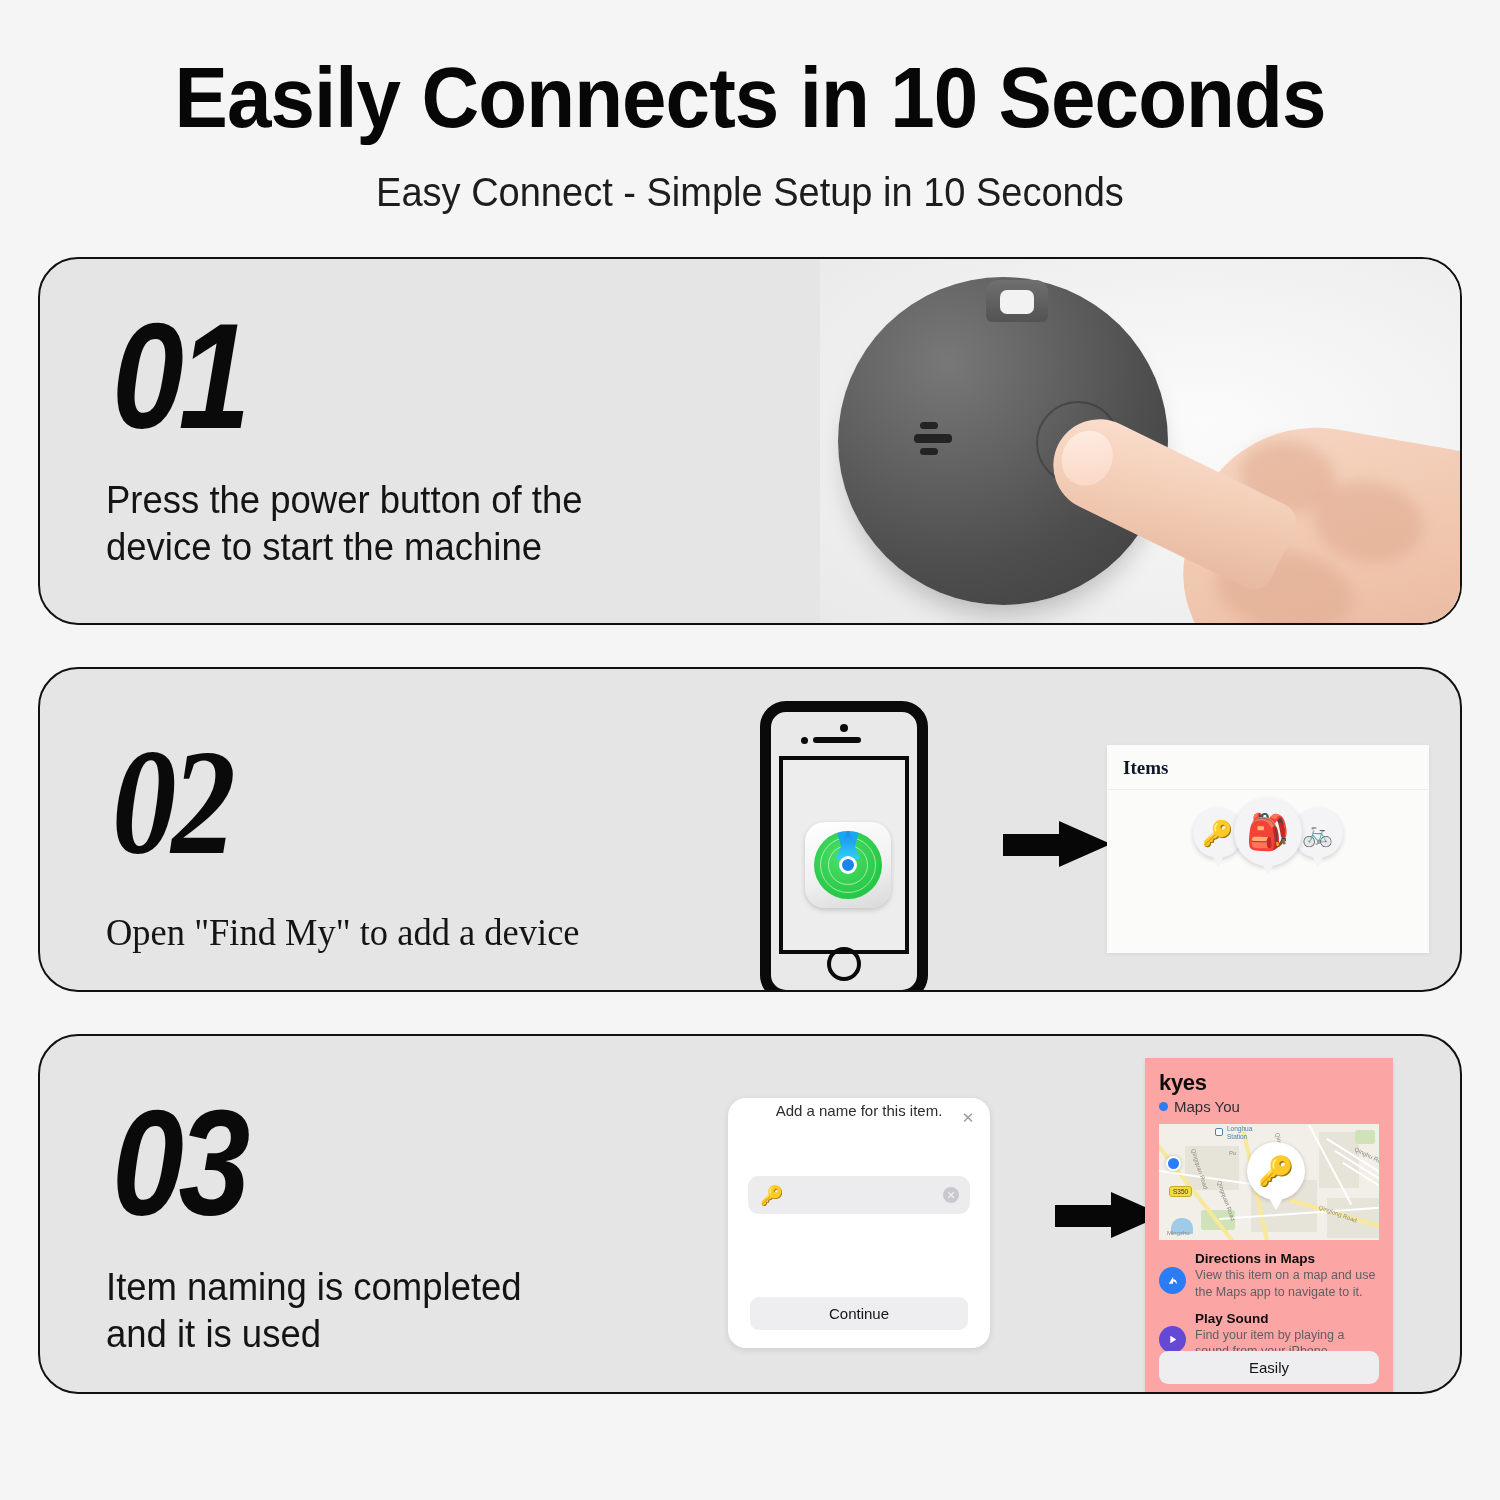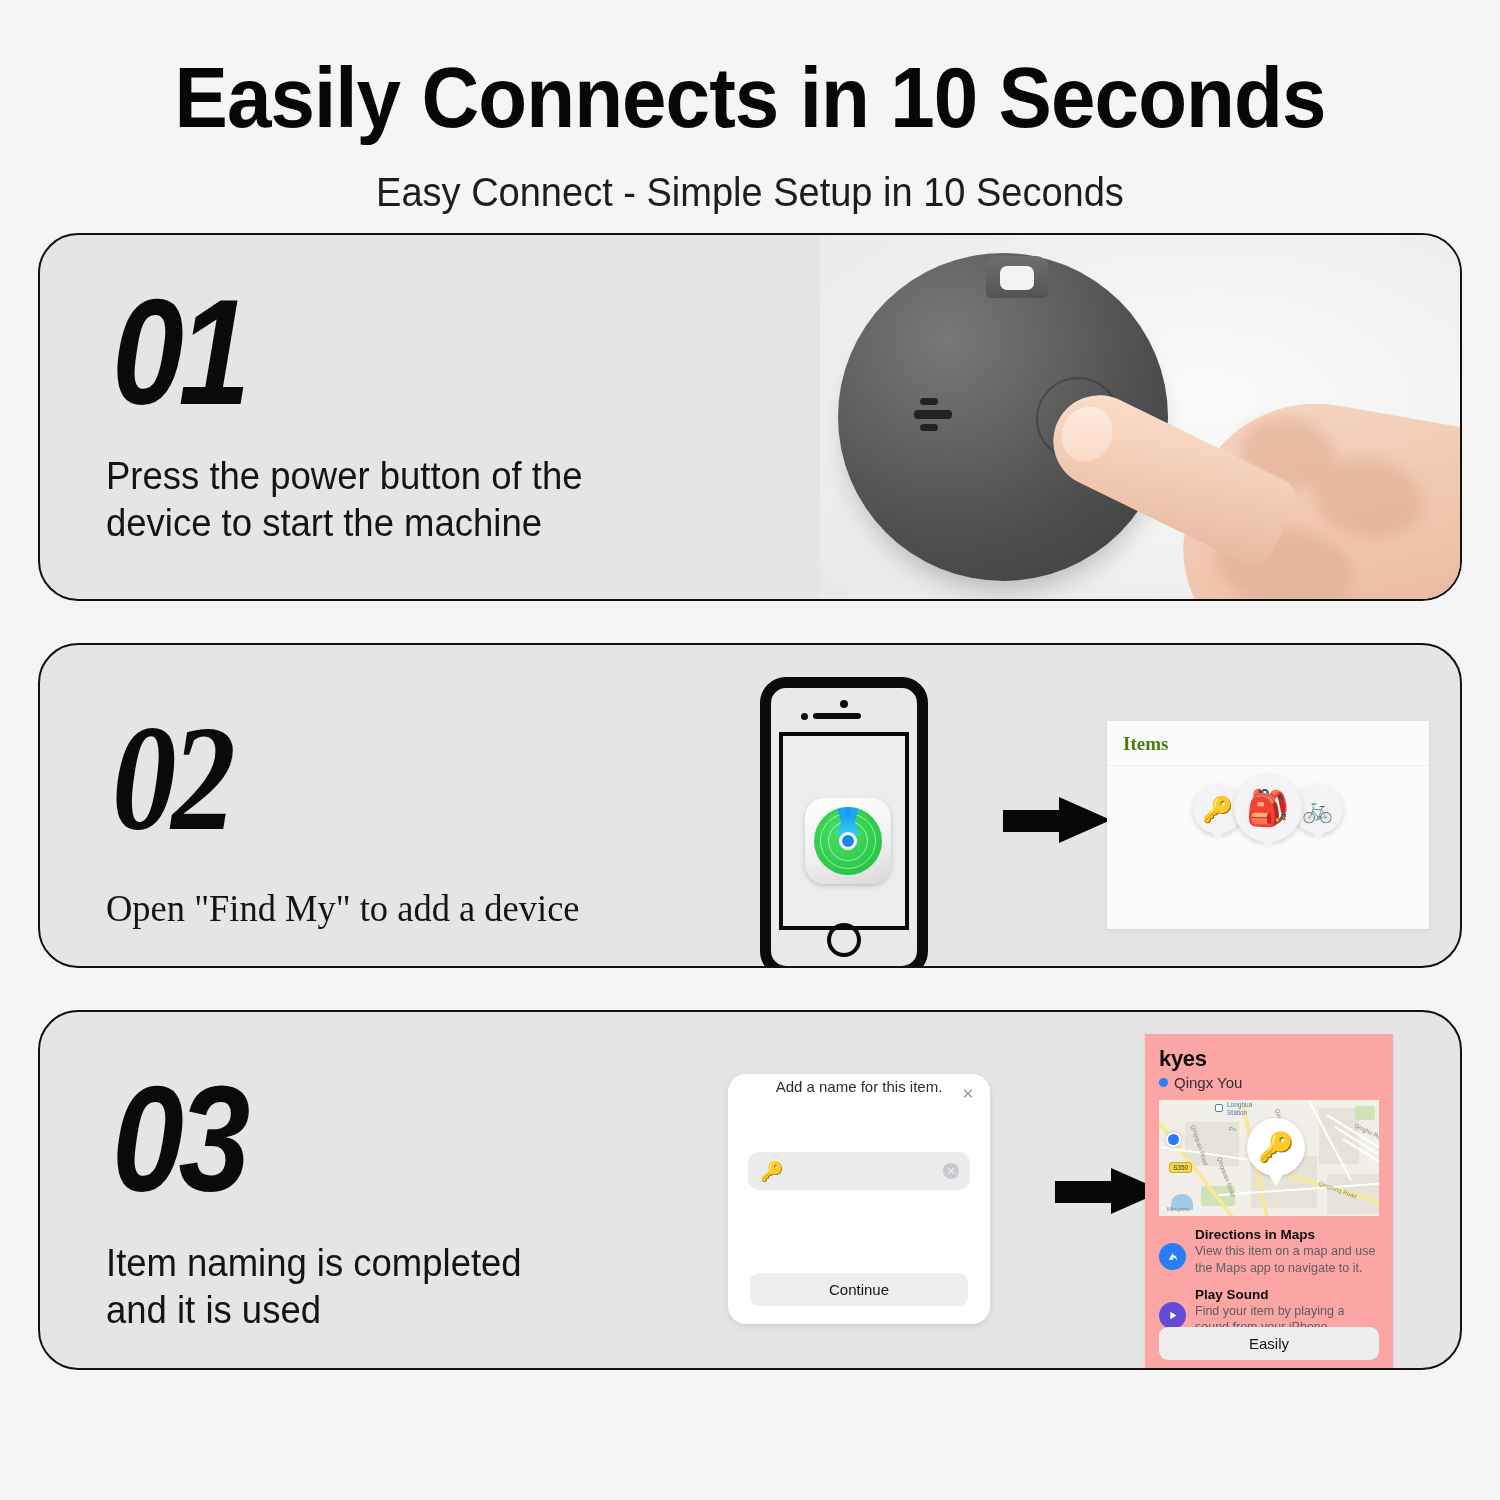--- a/index.html
+++ b/index.html
@@ -34,7 +34,7 @@
   }
 
   
-  .cards { margin-top: 18px; padding: 0 38px; }
+  .cards { margin-top: 42px; padding: 0 38px; }
 
   .step-card {
     position: relative;

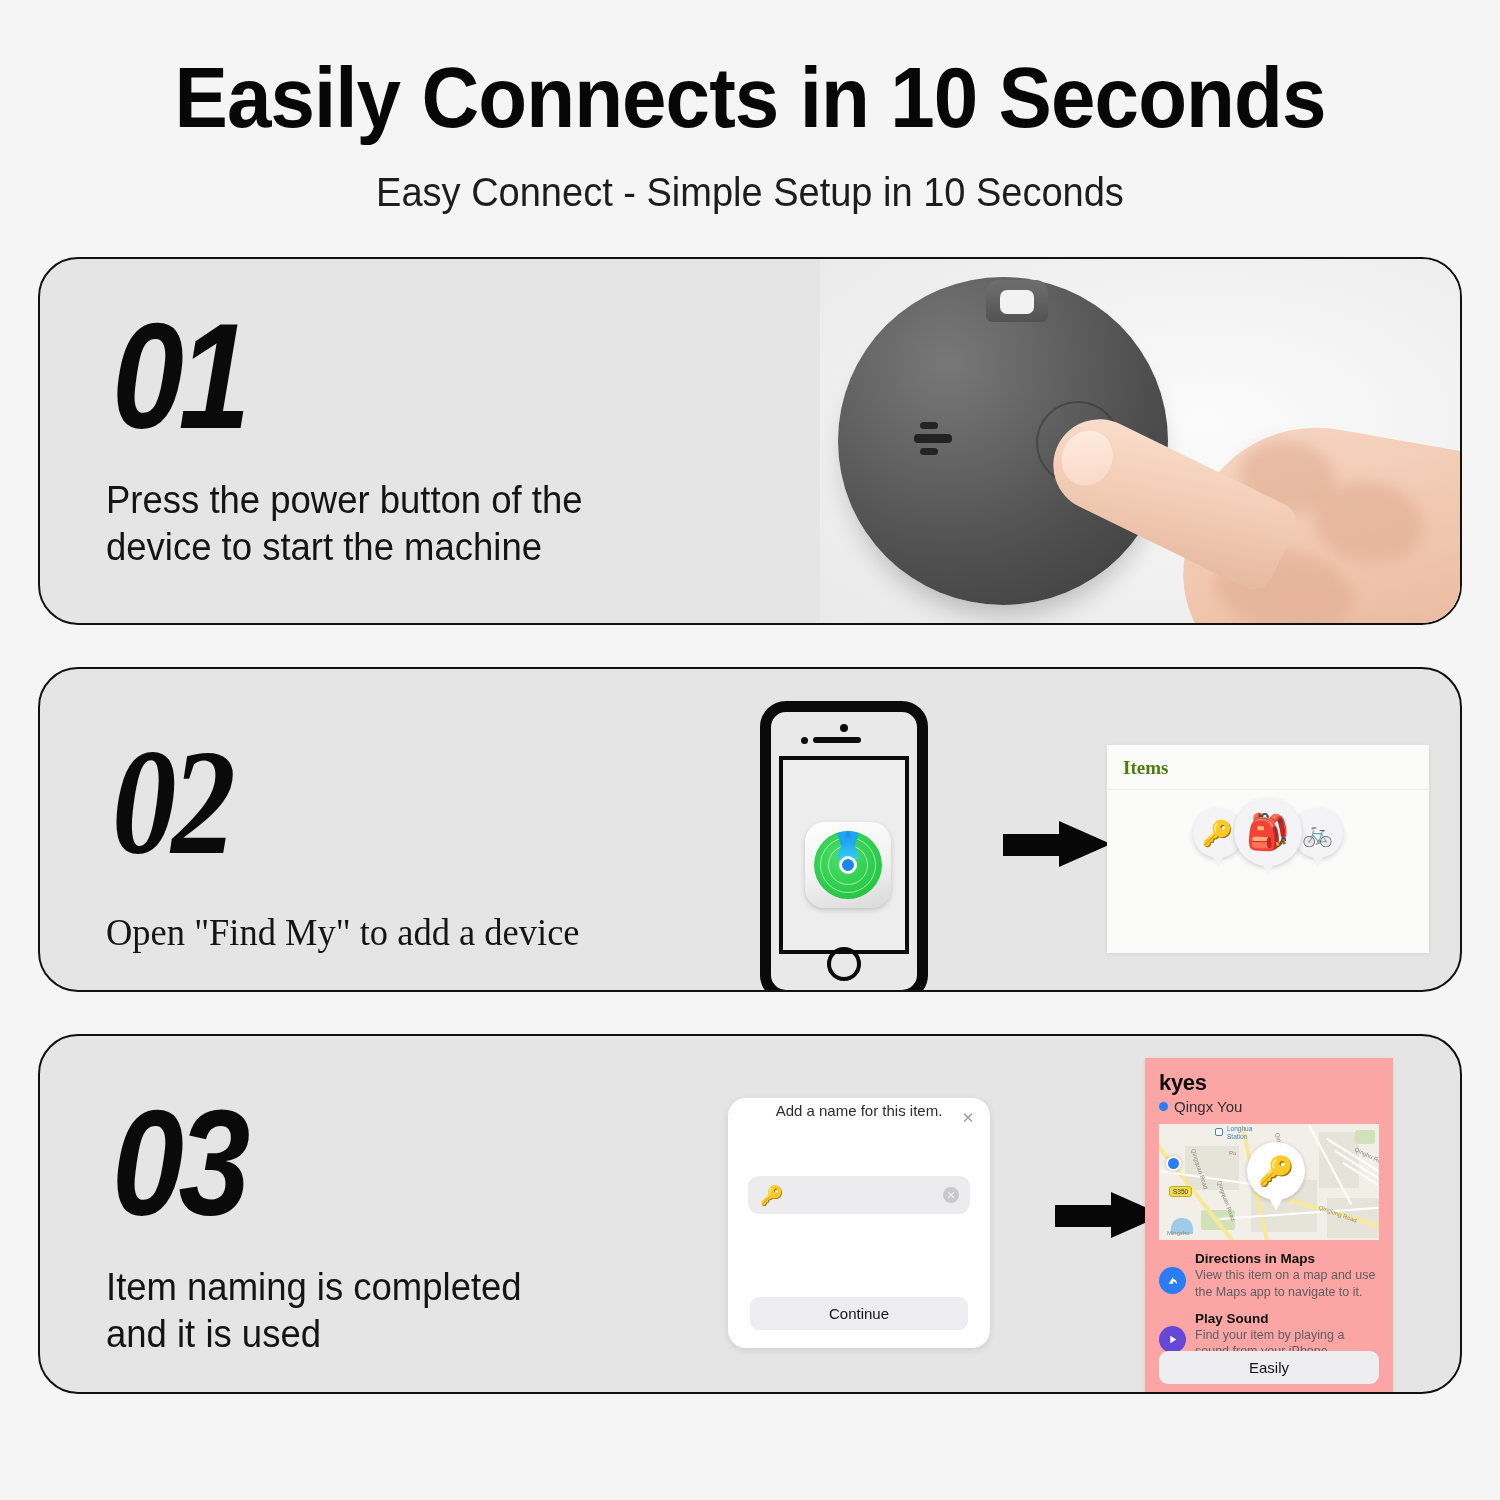--- a/index.html
+++ b/index.html
@@ -280,7 +280,7 @@
     border-bottom: 1px solid #eeeeec;
     font-size: 19px;
     font-weight: 700;
-    color: #4d7c0f;
+    color: #0f172a;
   }
   .pins {
     position: relative;

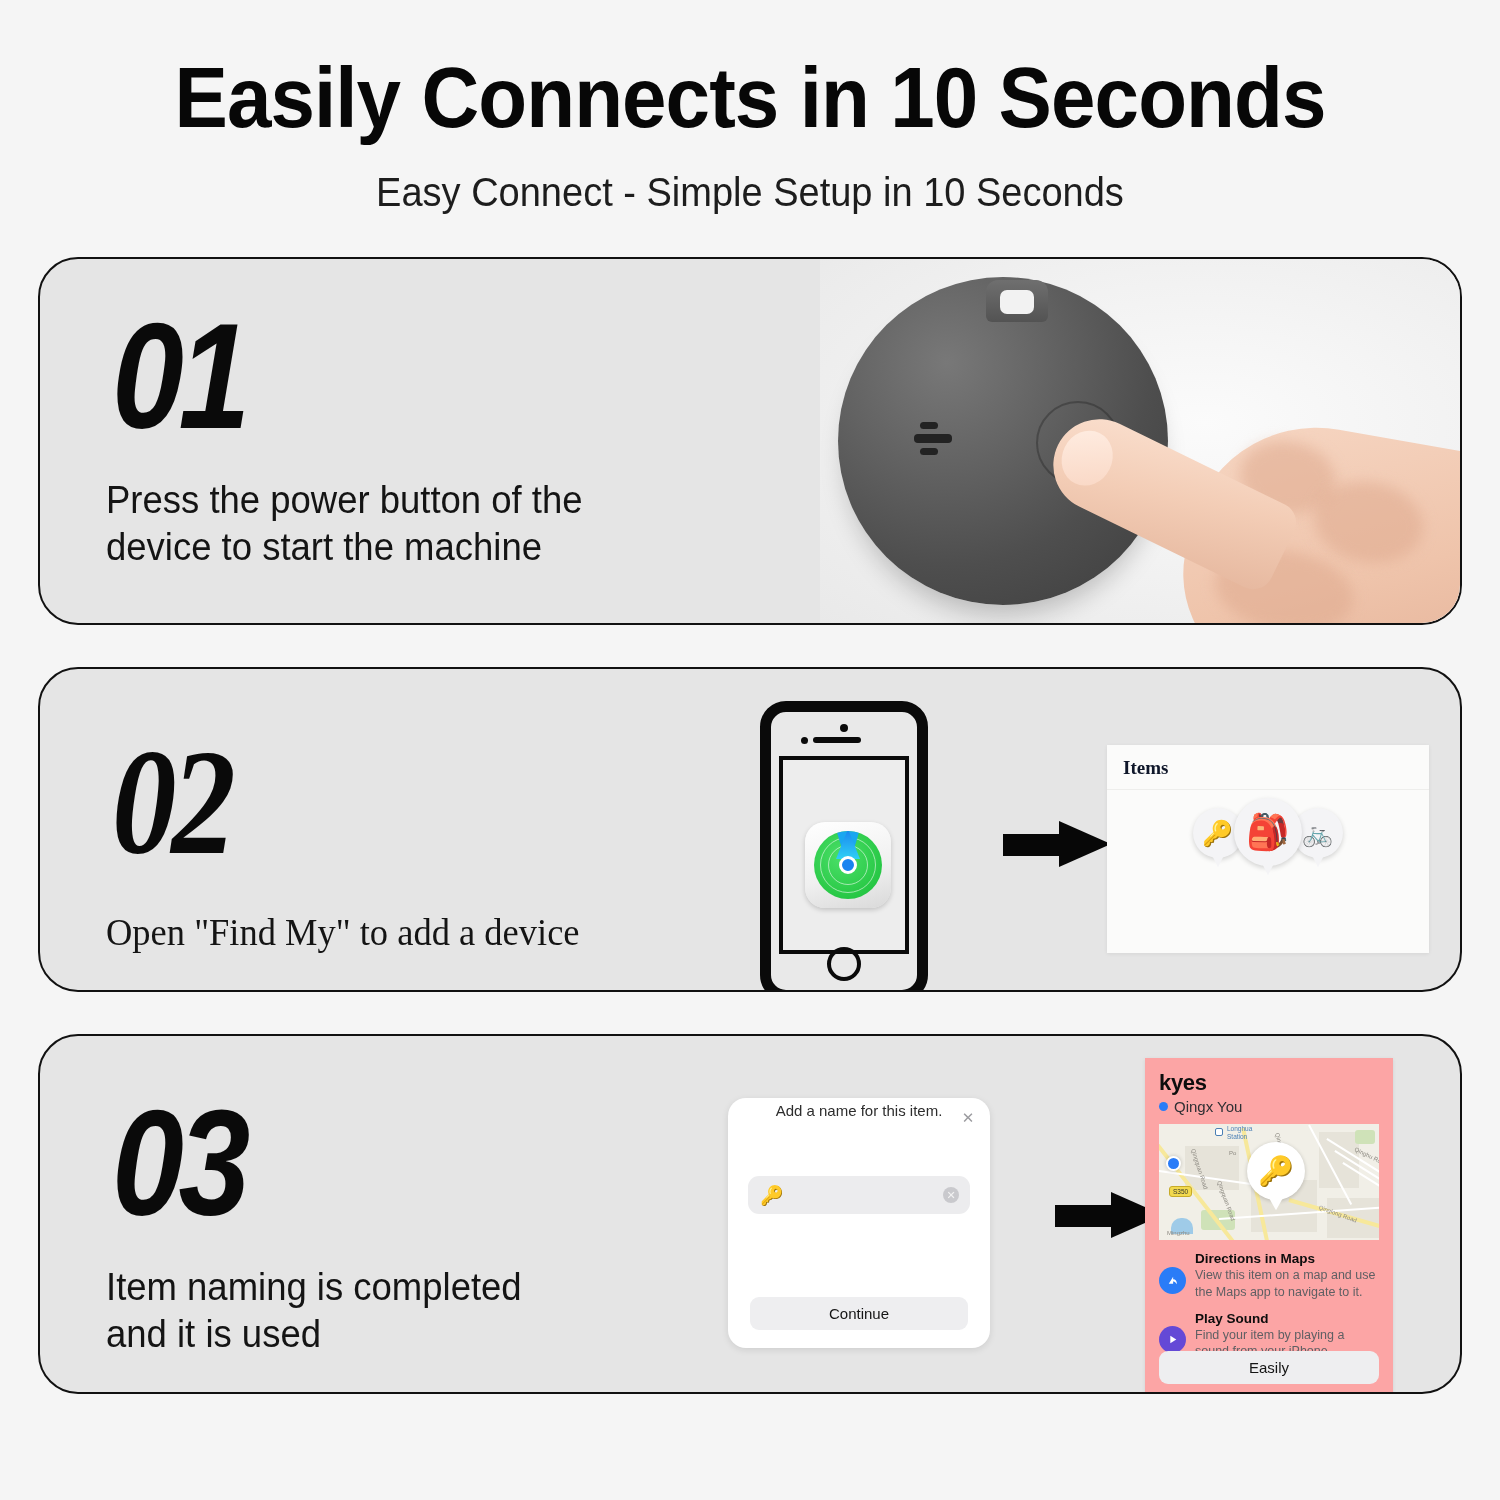--- a/index.html
+++ b/index.html
@@ -614,7 +614,7 @@
       <div class="kyes-title">kyes</div>
       <div class="kyes-status">
         <span class="kyes-dot"></span>
-        <span>Qingx You</span>
+        <span>Maps You</span>
       </div>
 
       <div class="map">

